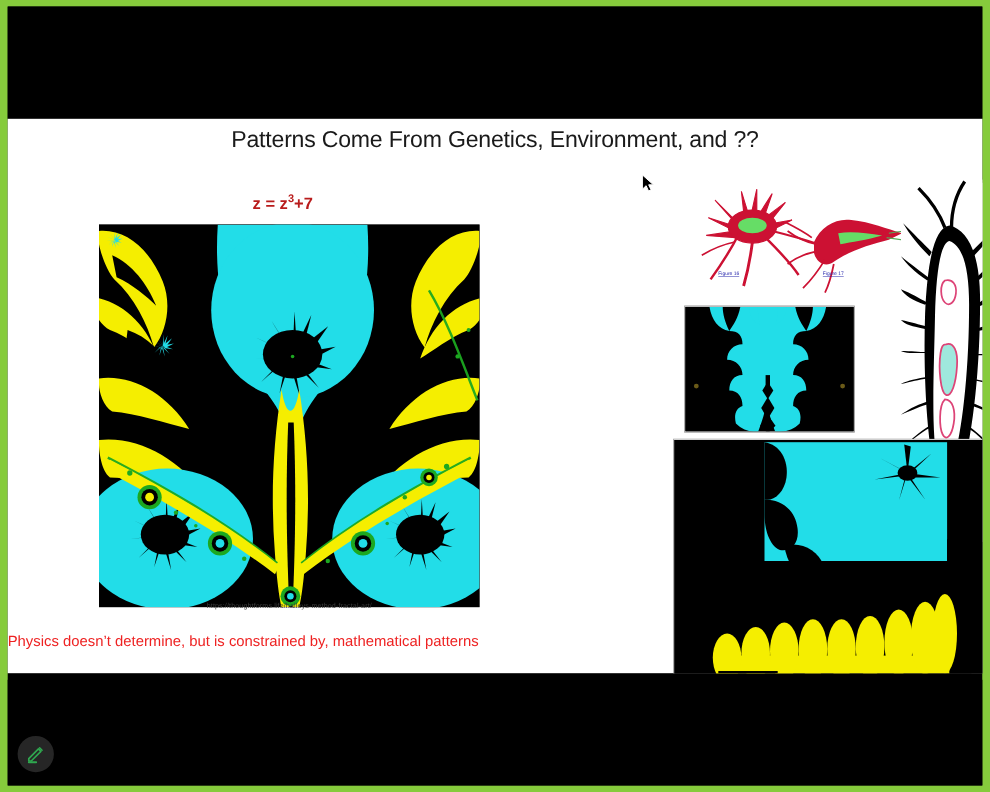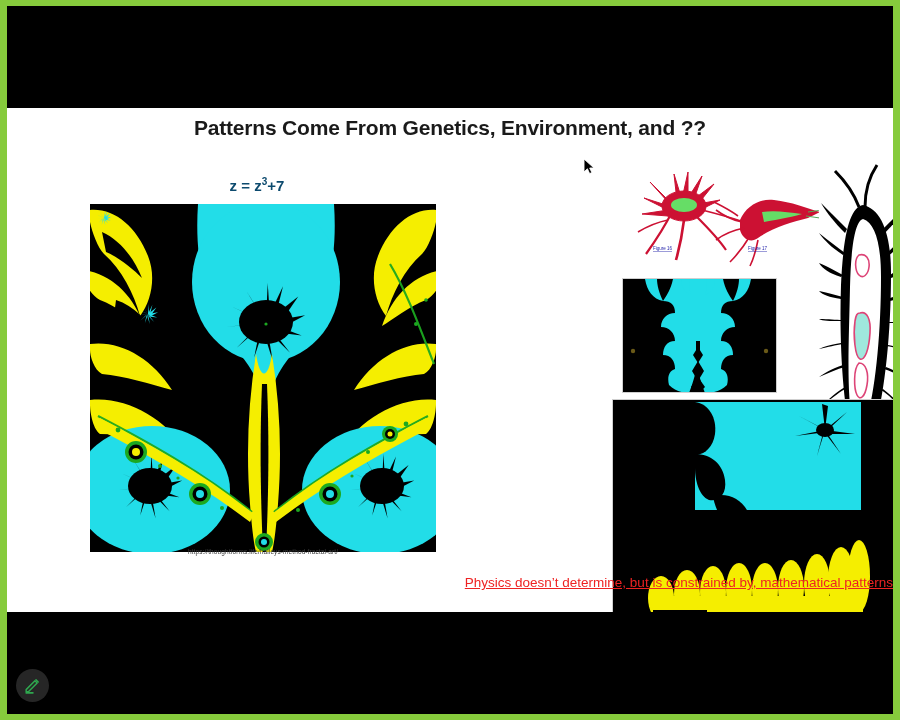--- a/index.html
+++ b/index.html
@@ -29,7 +29,7 @@
   .slide-title{
     position:absolute;left:0;right:0;top:8px;
     text-align:center;
-    font-size:21px;font-weight:bold;color:#1a1a1a;
+    font-size:21px;font-weight:normal;color:#1a1a1a;
     letter-spacing:-0.2px;
     font-family:"Liberation Sans", sans-serif;
   }

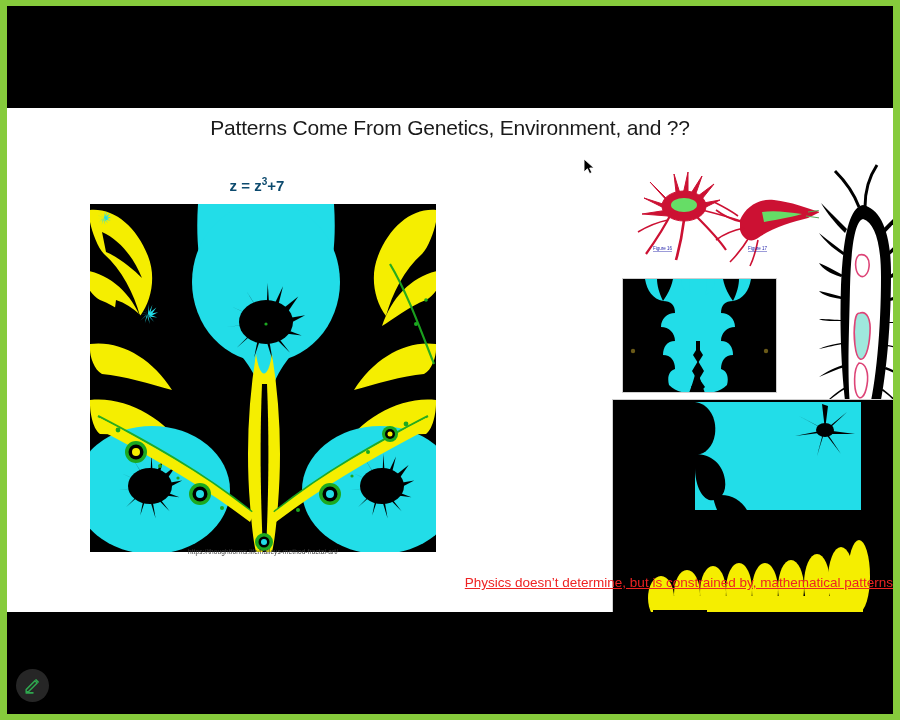--- a/index.html
+++ b/index.html
@@ -35,7 +35,7 @@
   }
   .equation{
     position:absolute;left:160px;top:68px;width:180px;
-    text-align:center;font-size:15px;font-weight:bold;color:#0c4a6e;
+    text-align:center;font-size:15px;font-weight:bold;color:#b91c1c;
   }
   .equation sup{font-size:10px;vertical-align:super;}
 

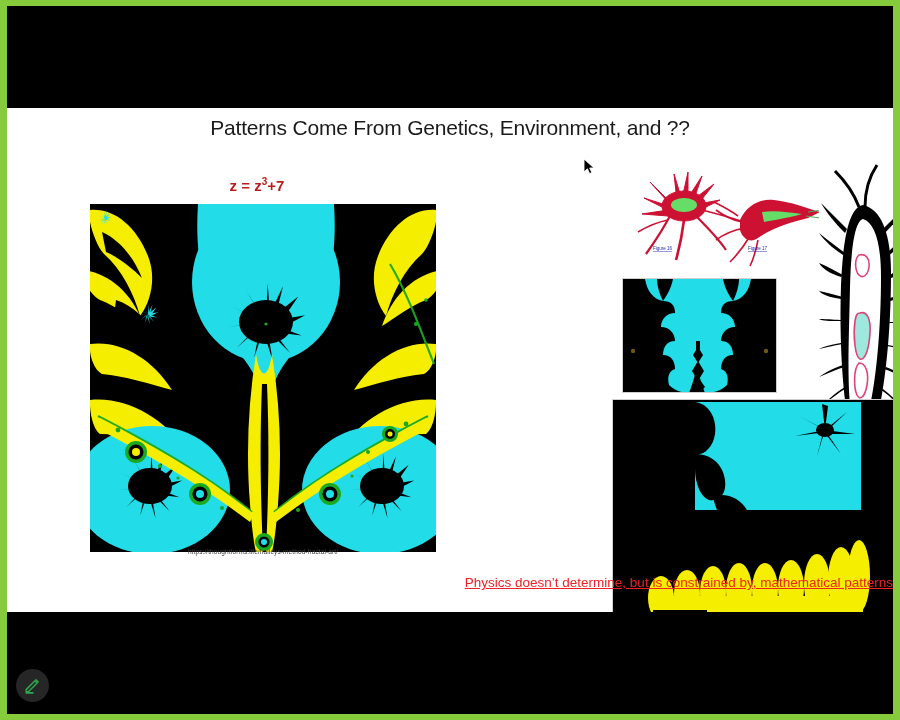--- a/index.html
+++ b/index.html
@@ -47,8 +47,8 @@
 
   .claims{
     position:absolute;left:0;right:0;top:466px;
-    text-align:right;
-    color:#ee2222;font-size:13.5px;line-height:18px;text-decoration:underline;
+    text-align:left;
+    color:#ee2222;font-size:13.5px;line-height:18px;
   }
   .claims .line{white-space:nowrap;}
 

